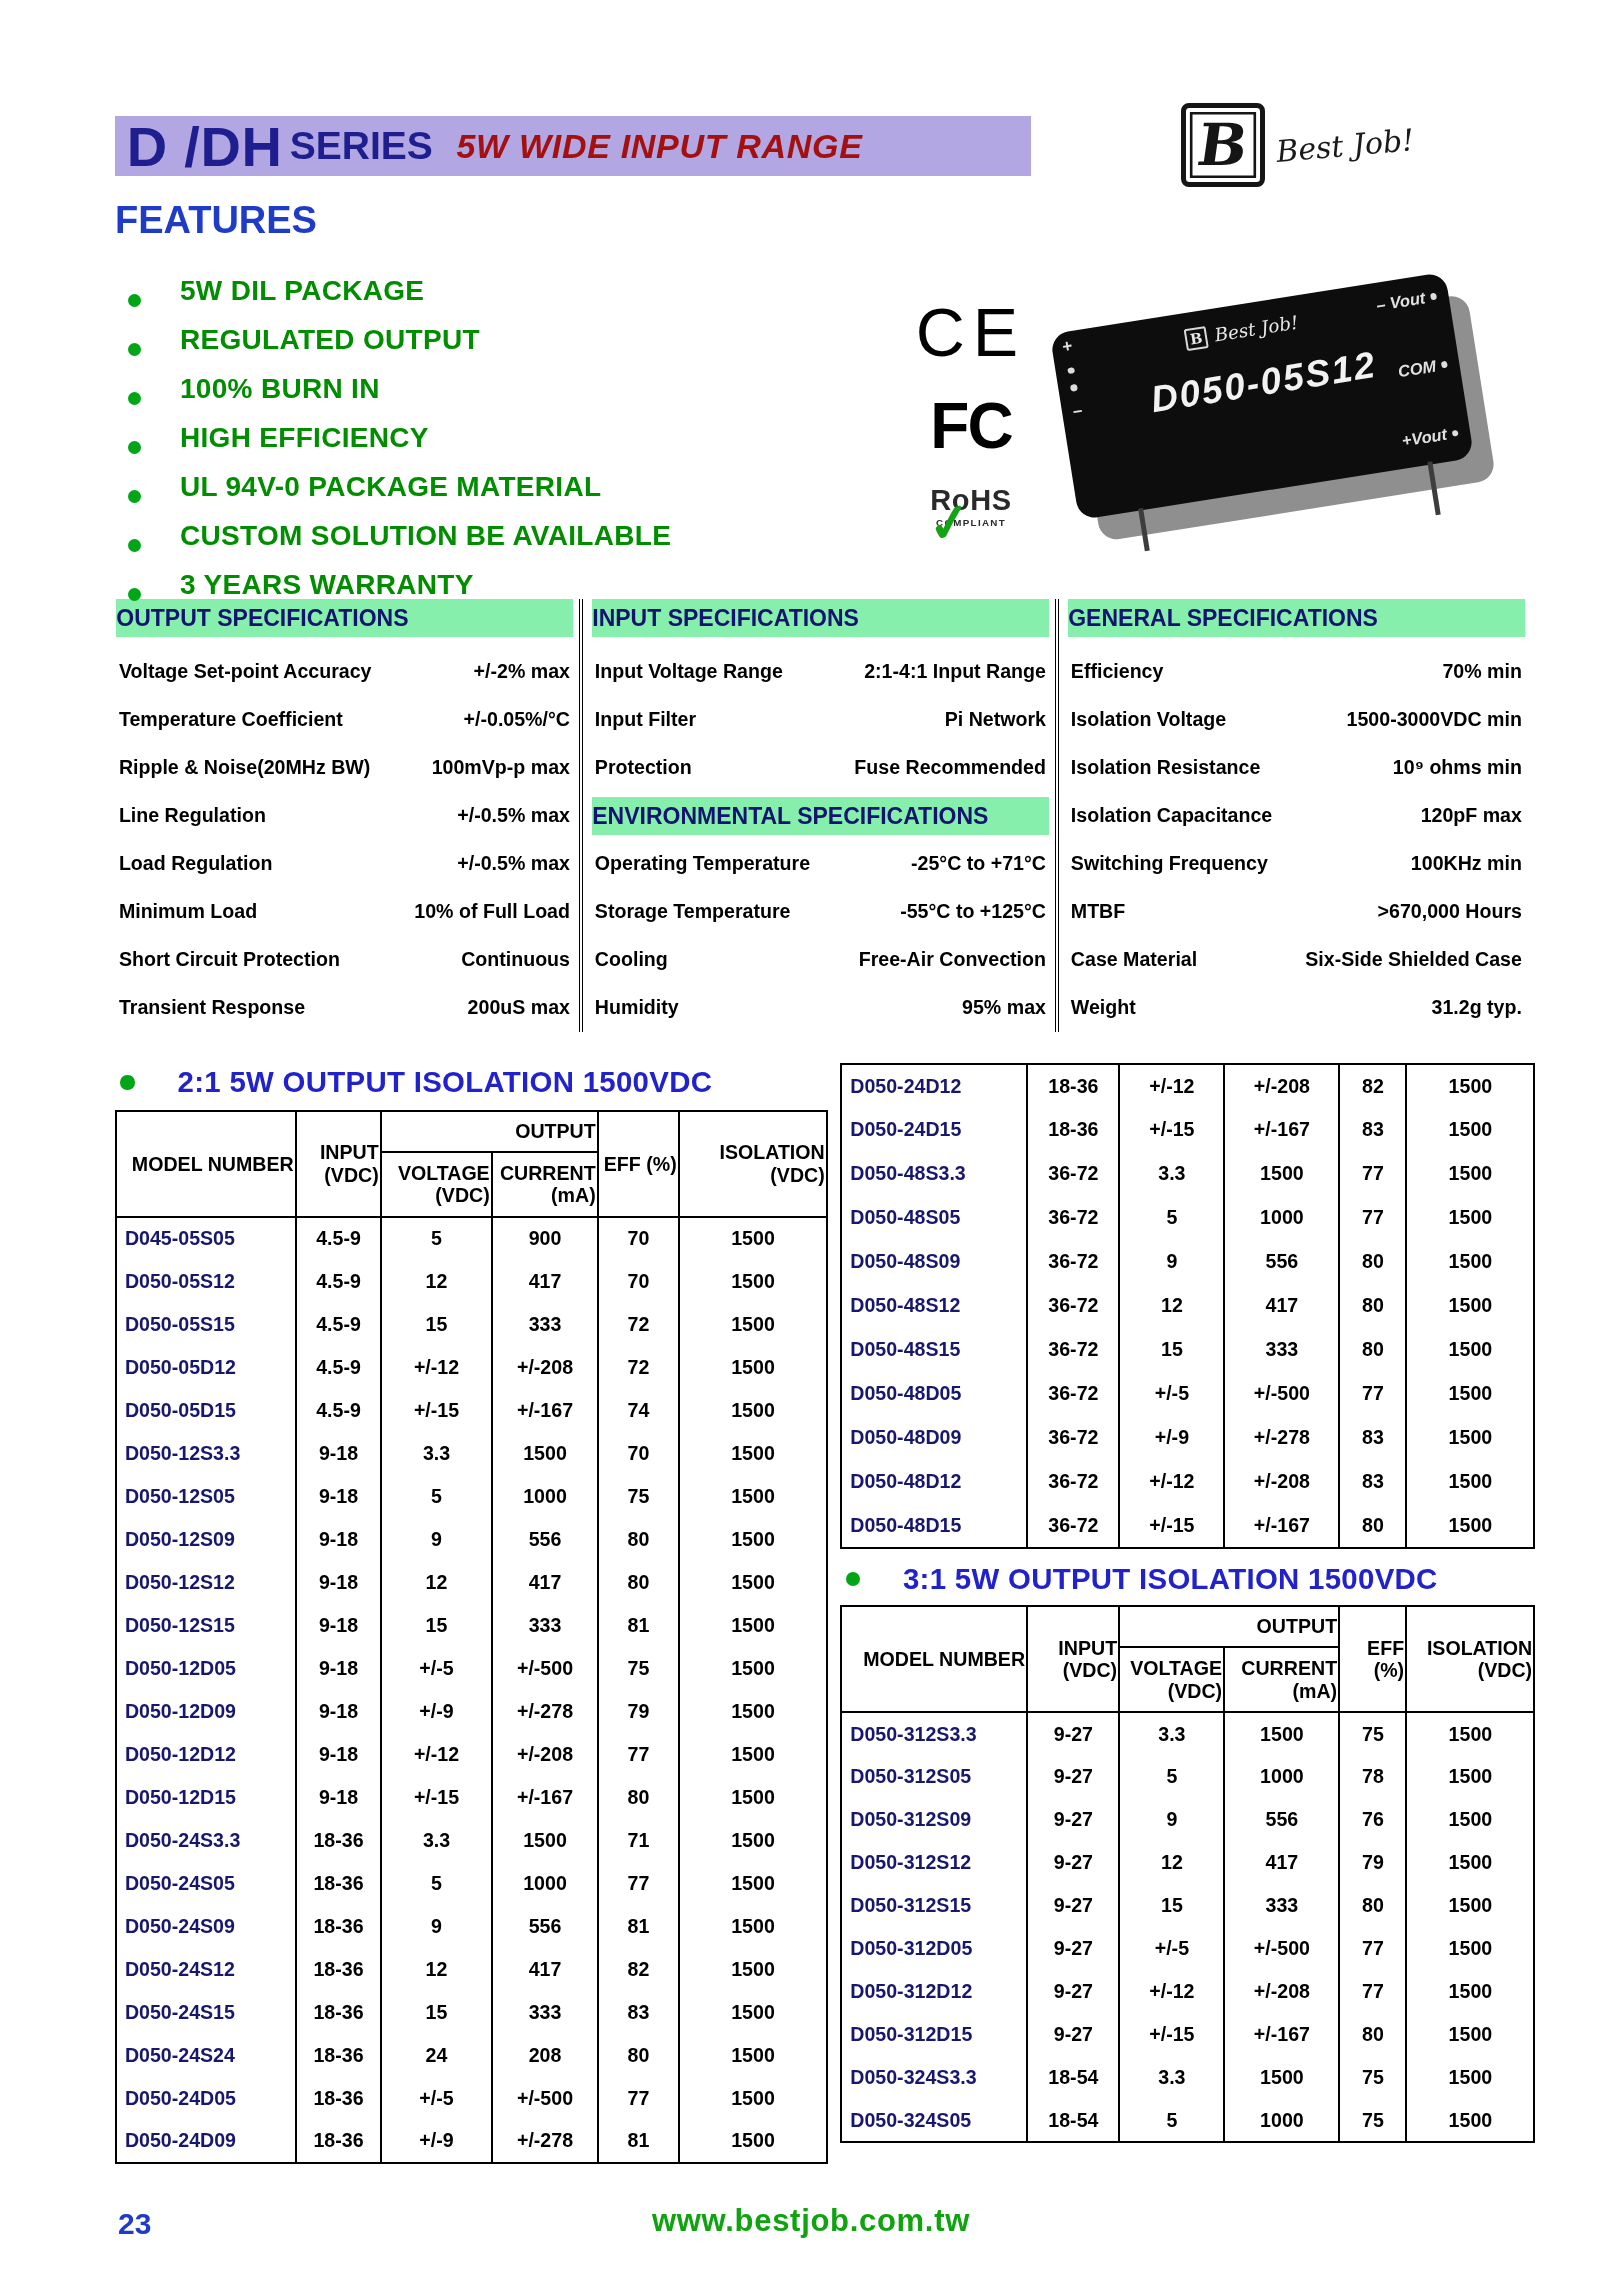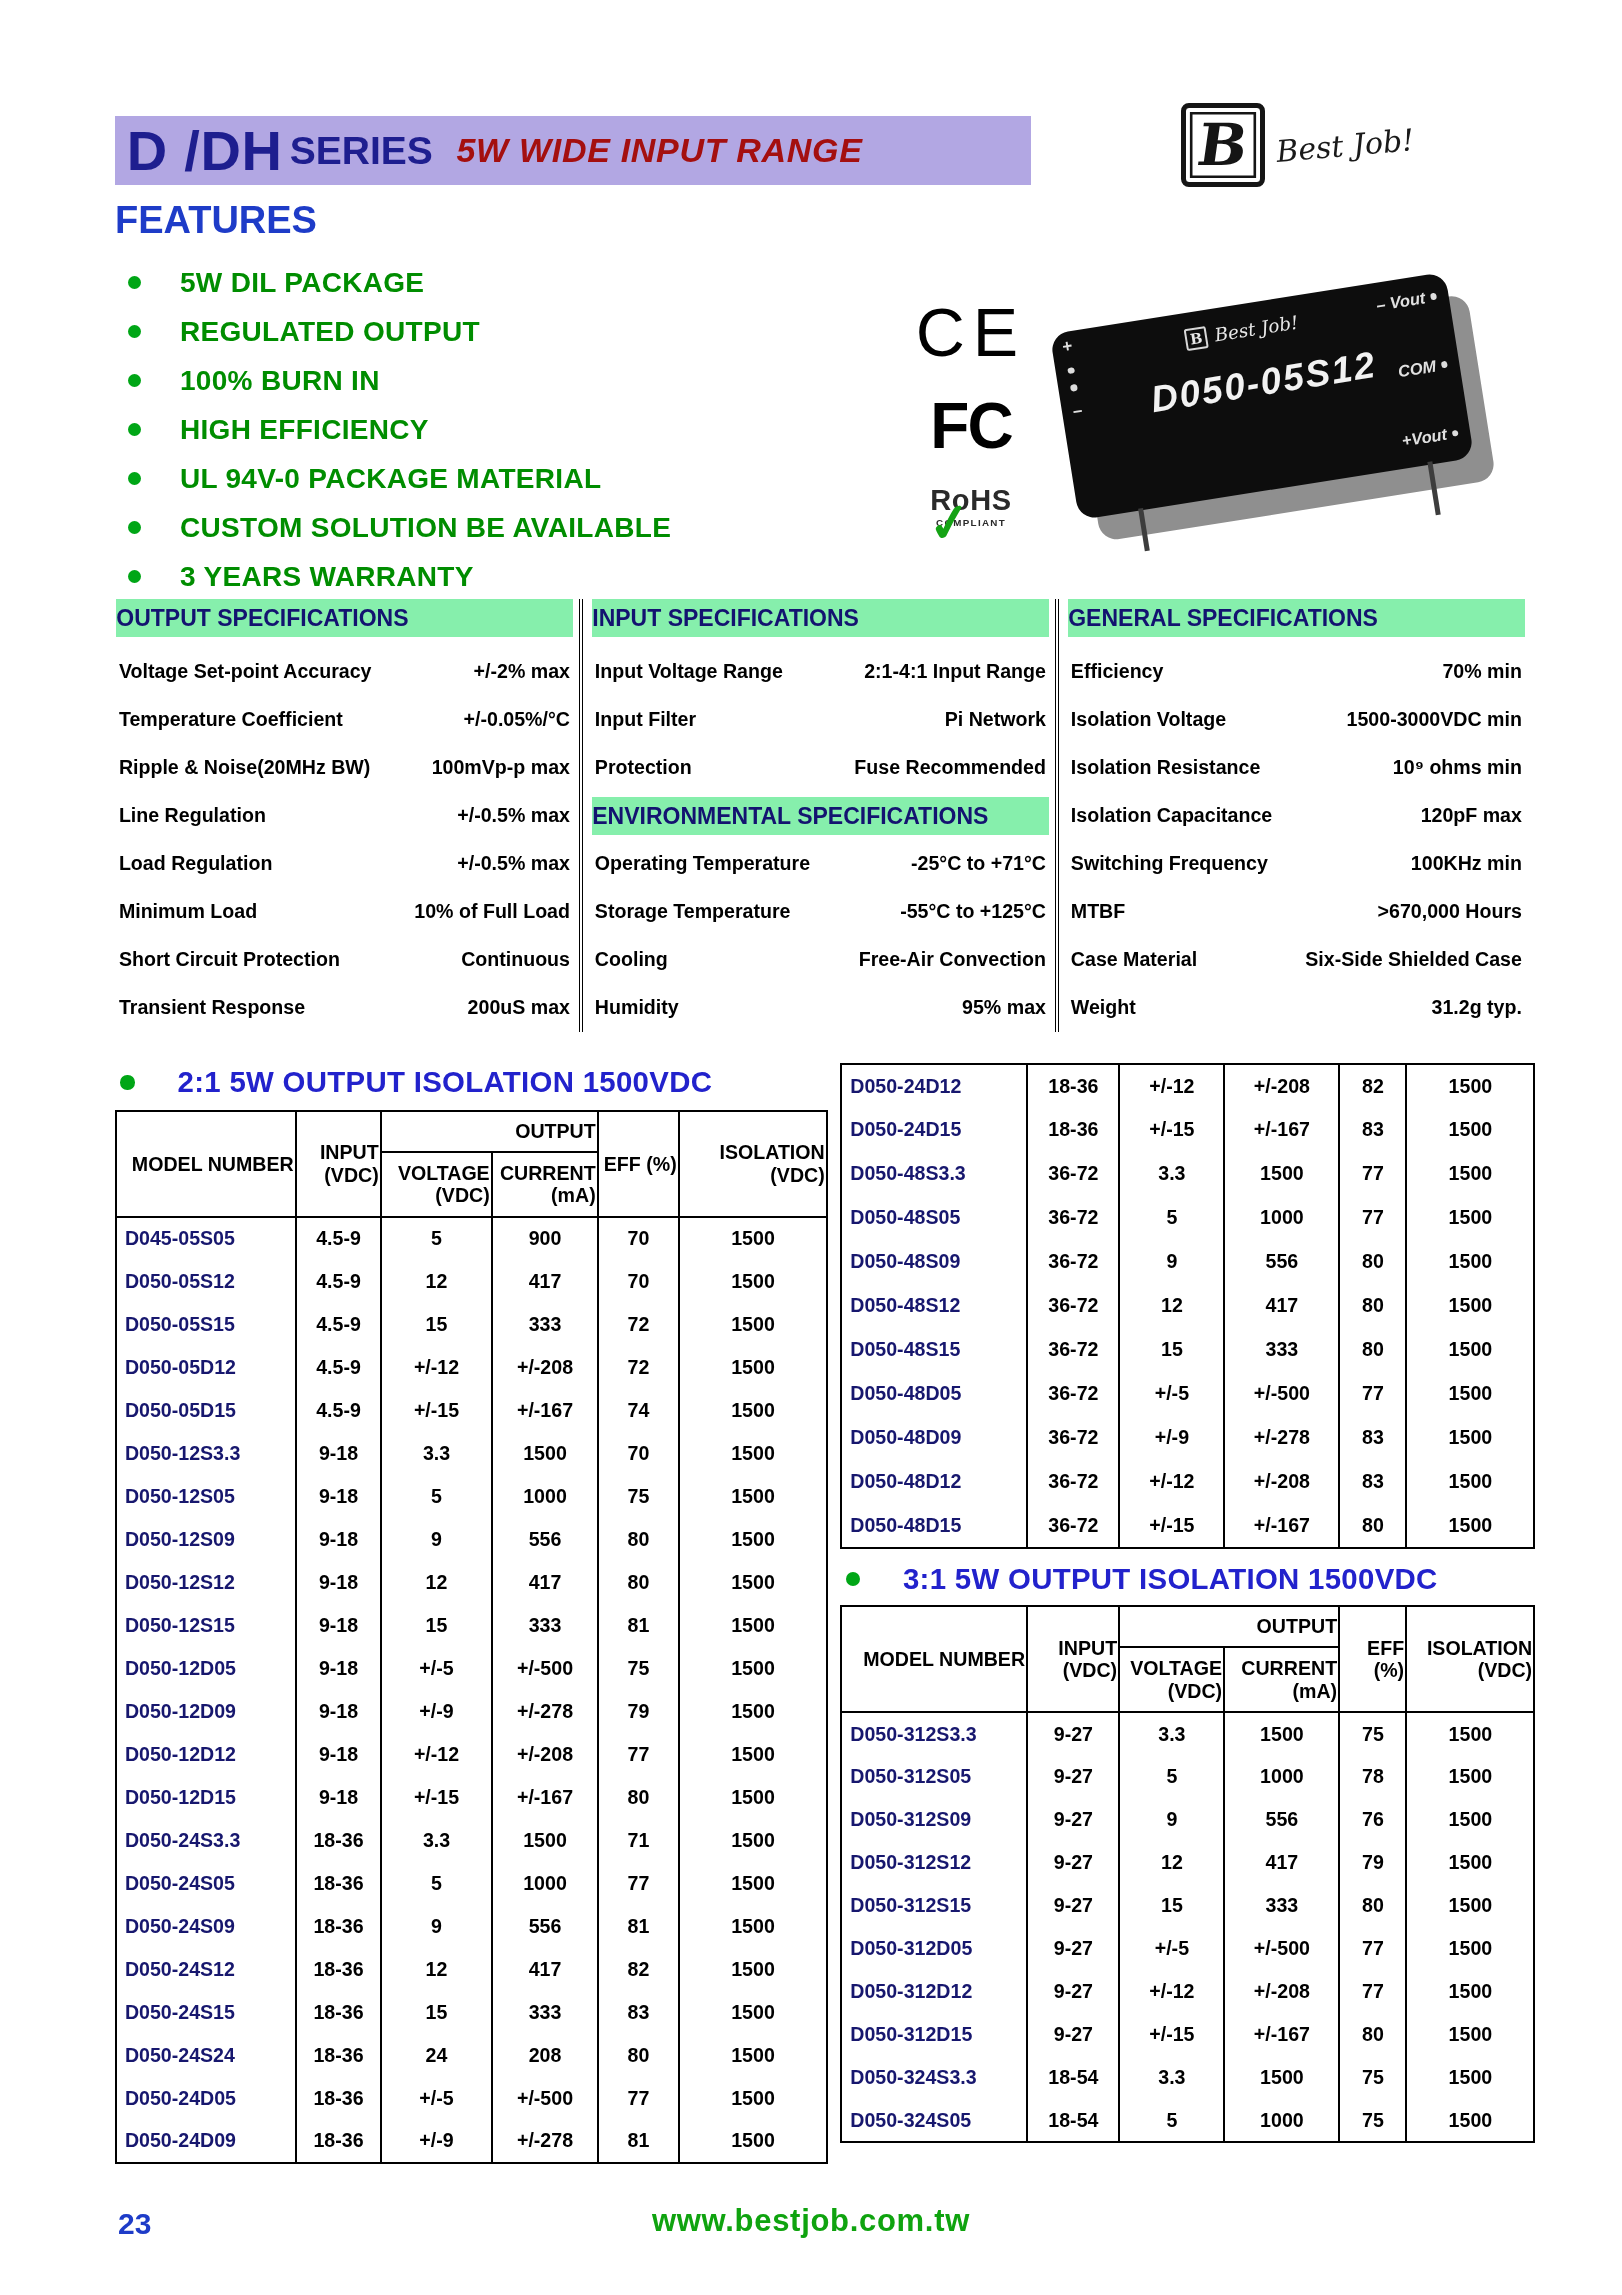--- a/index.html
+++ b/index.html
@@ -12,7 +12,7 @@
   
   .header { position:relative; height:599px; }
   .banner {
-    position:absolute; left:115px; top:116px; width:916px; height:69px;
+    position:absolute; left:115px; top:116px; width:916px; height:60px;
     background:#b2a7e3; display:flex; align-items:center; padding-left:11.8px; white-space:nowrap;
   }
   .banner-main  { font-size:56px; font-weight:bold; color:#1e1e8f; letter-spacing:0.7px; }

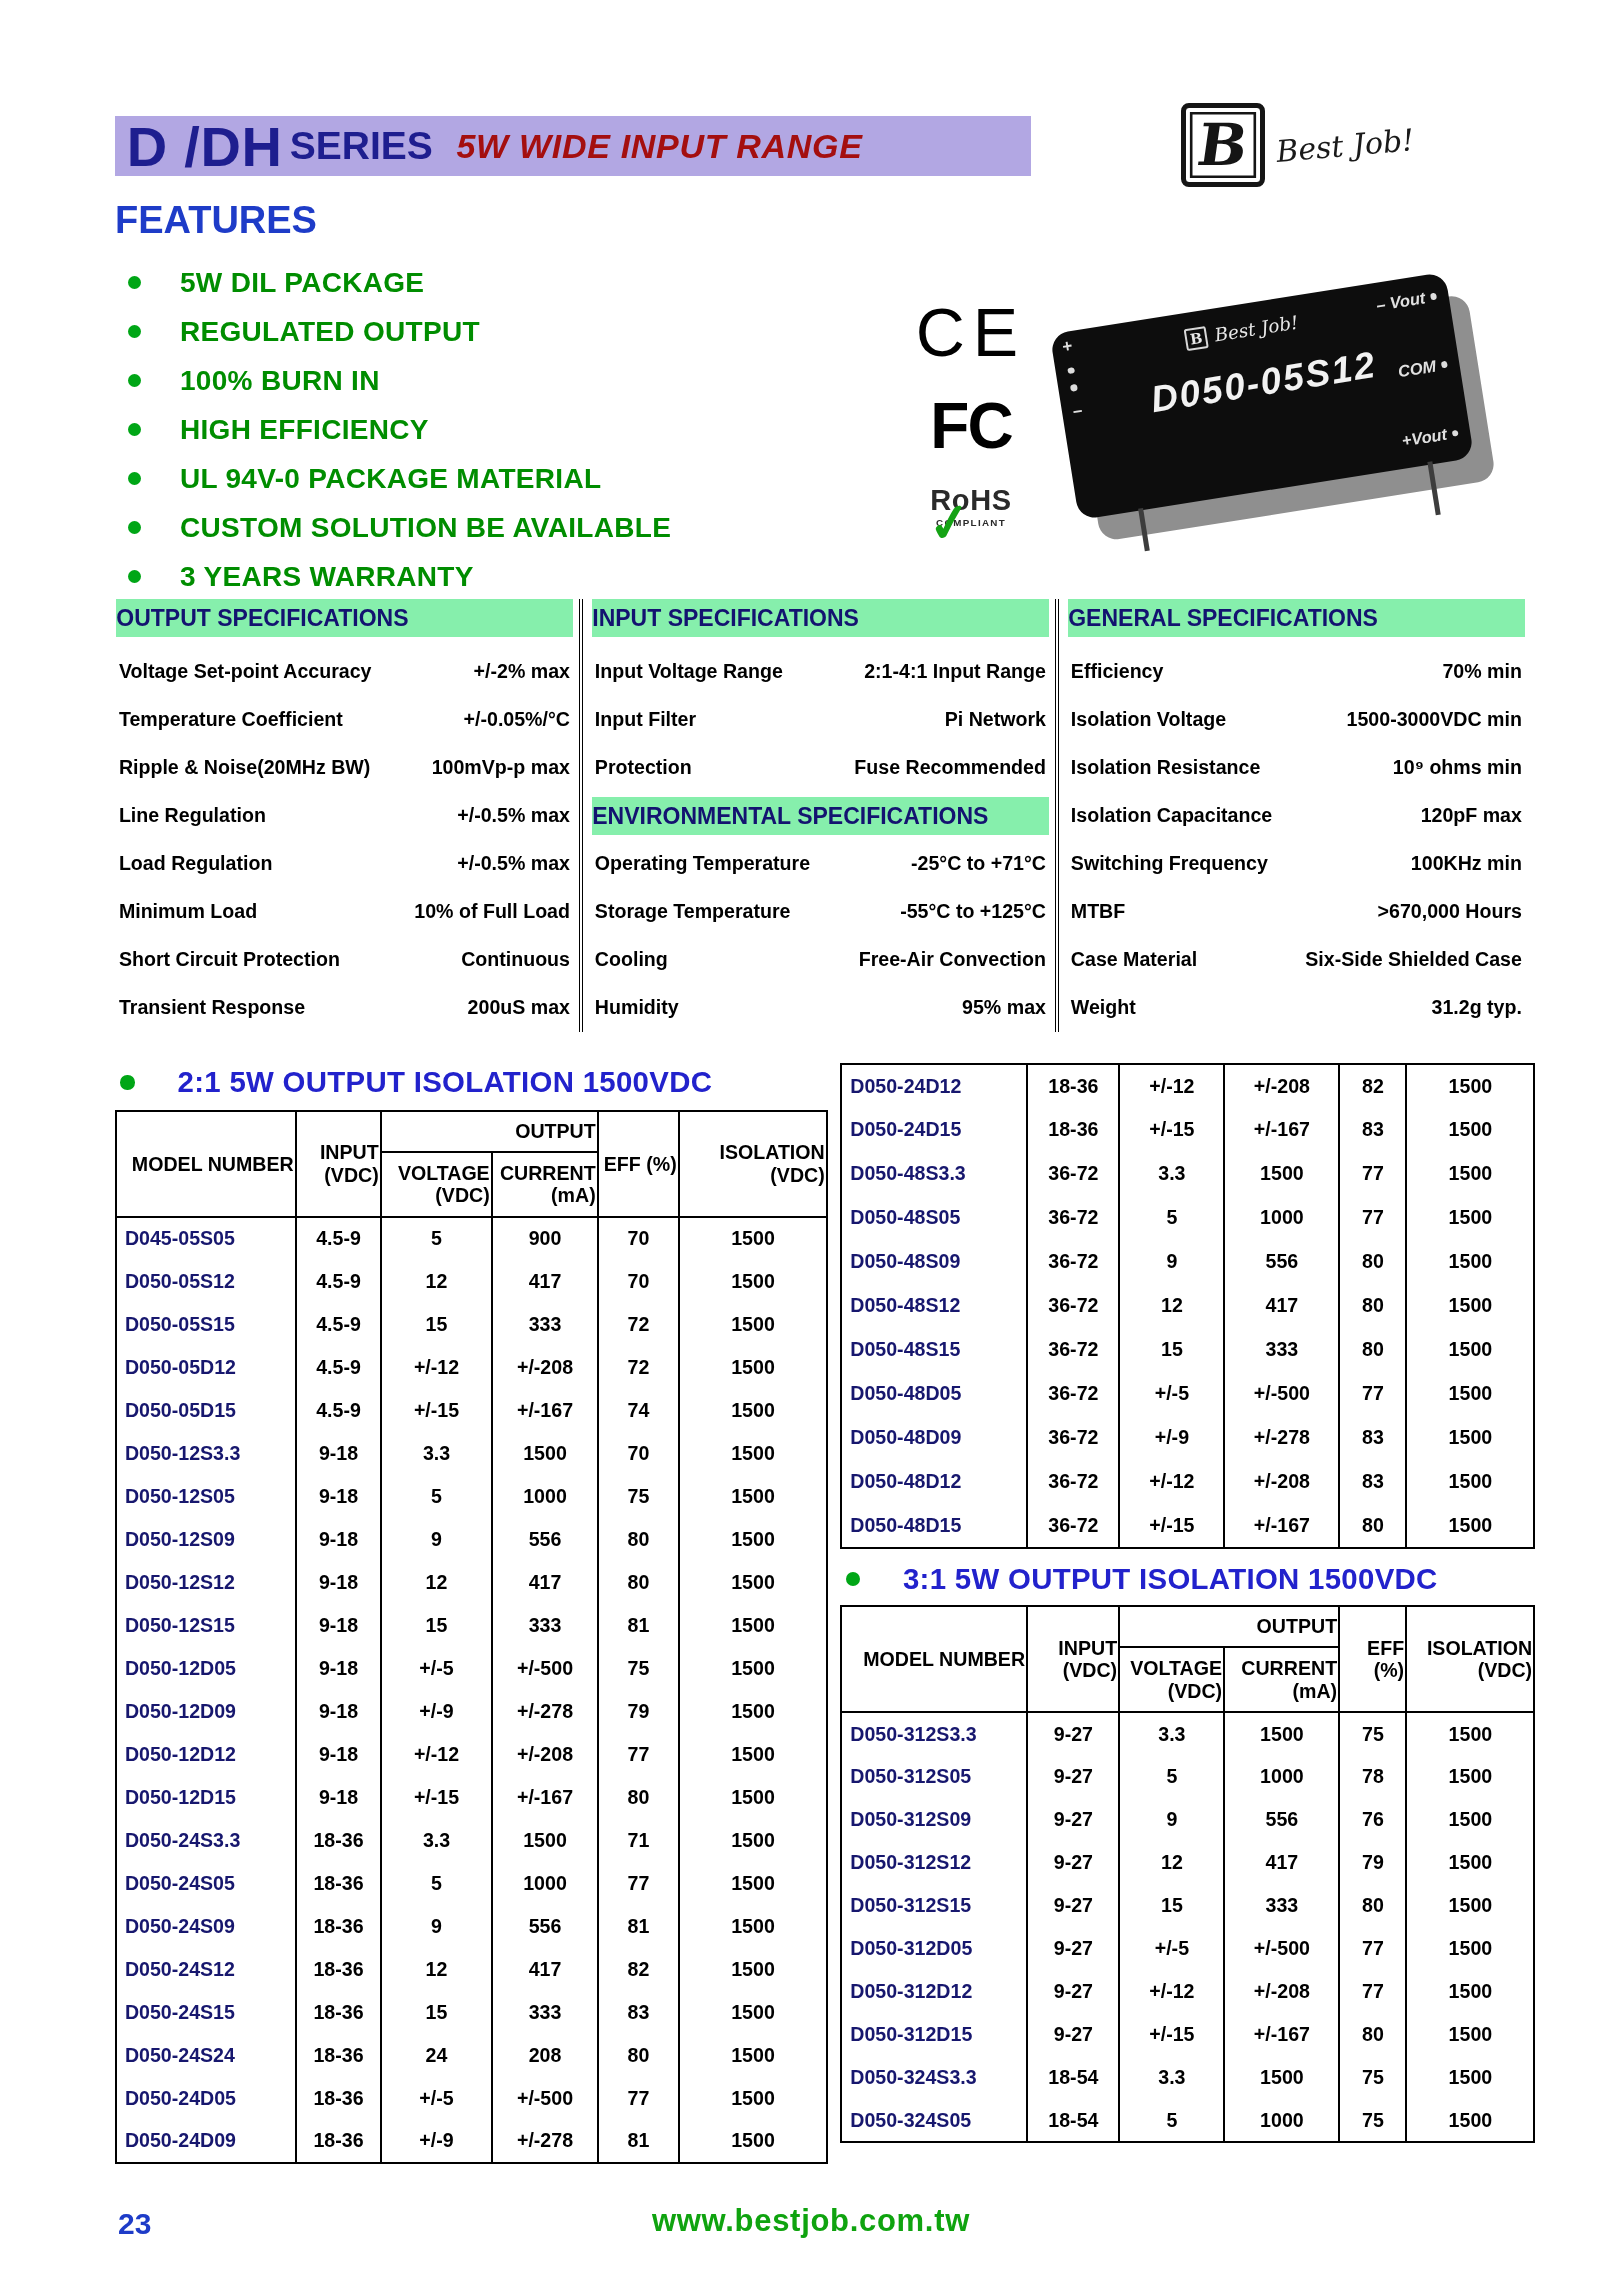--- a/index.html
+++ b/index.html
@@ -22,7 +22,7 @@
   .features-title { position:absolute; left:115px; top:199px; font-size:38px; font-weight:bold; color:#1e3cc8; }
 
   .features { position:absolute; left:128px; top:258px; list-style:none; }
-  .features li { display:flex; align-items:center; height:49px; }
+  .features li { display:flex; align-items:flex-end; height:49px; }
   .features .dot { width:13px; height:13px; border-radius:50%; background:#00a616; margin-right:39px; flex:none; }
   .features .feature-label { font-size:28px; font-weight:bold; color:#008d00; letter-spacing:0.3px; }
 

